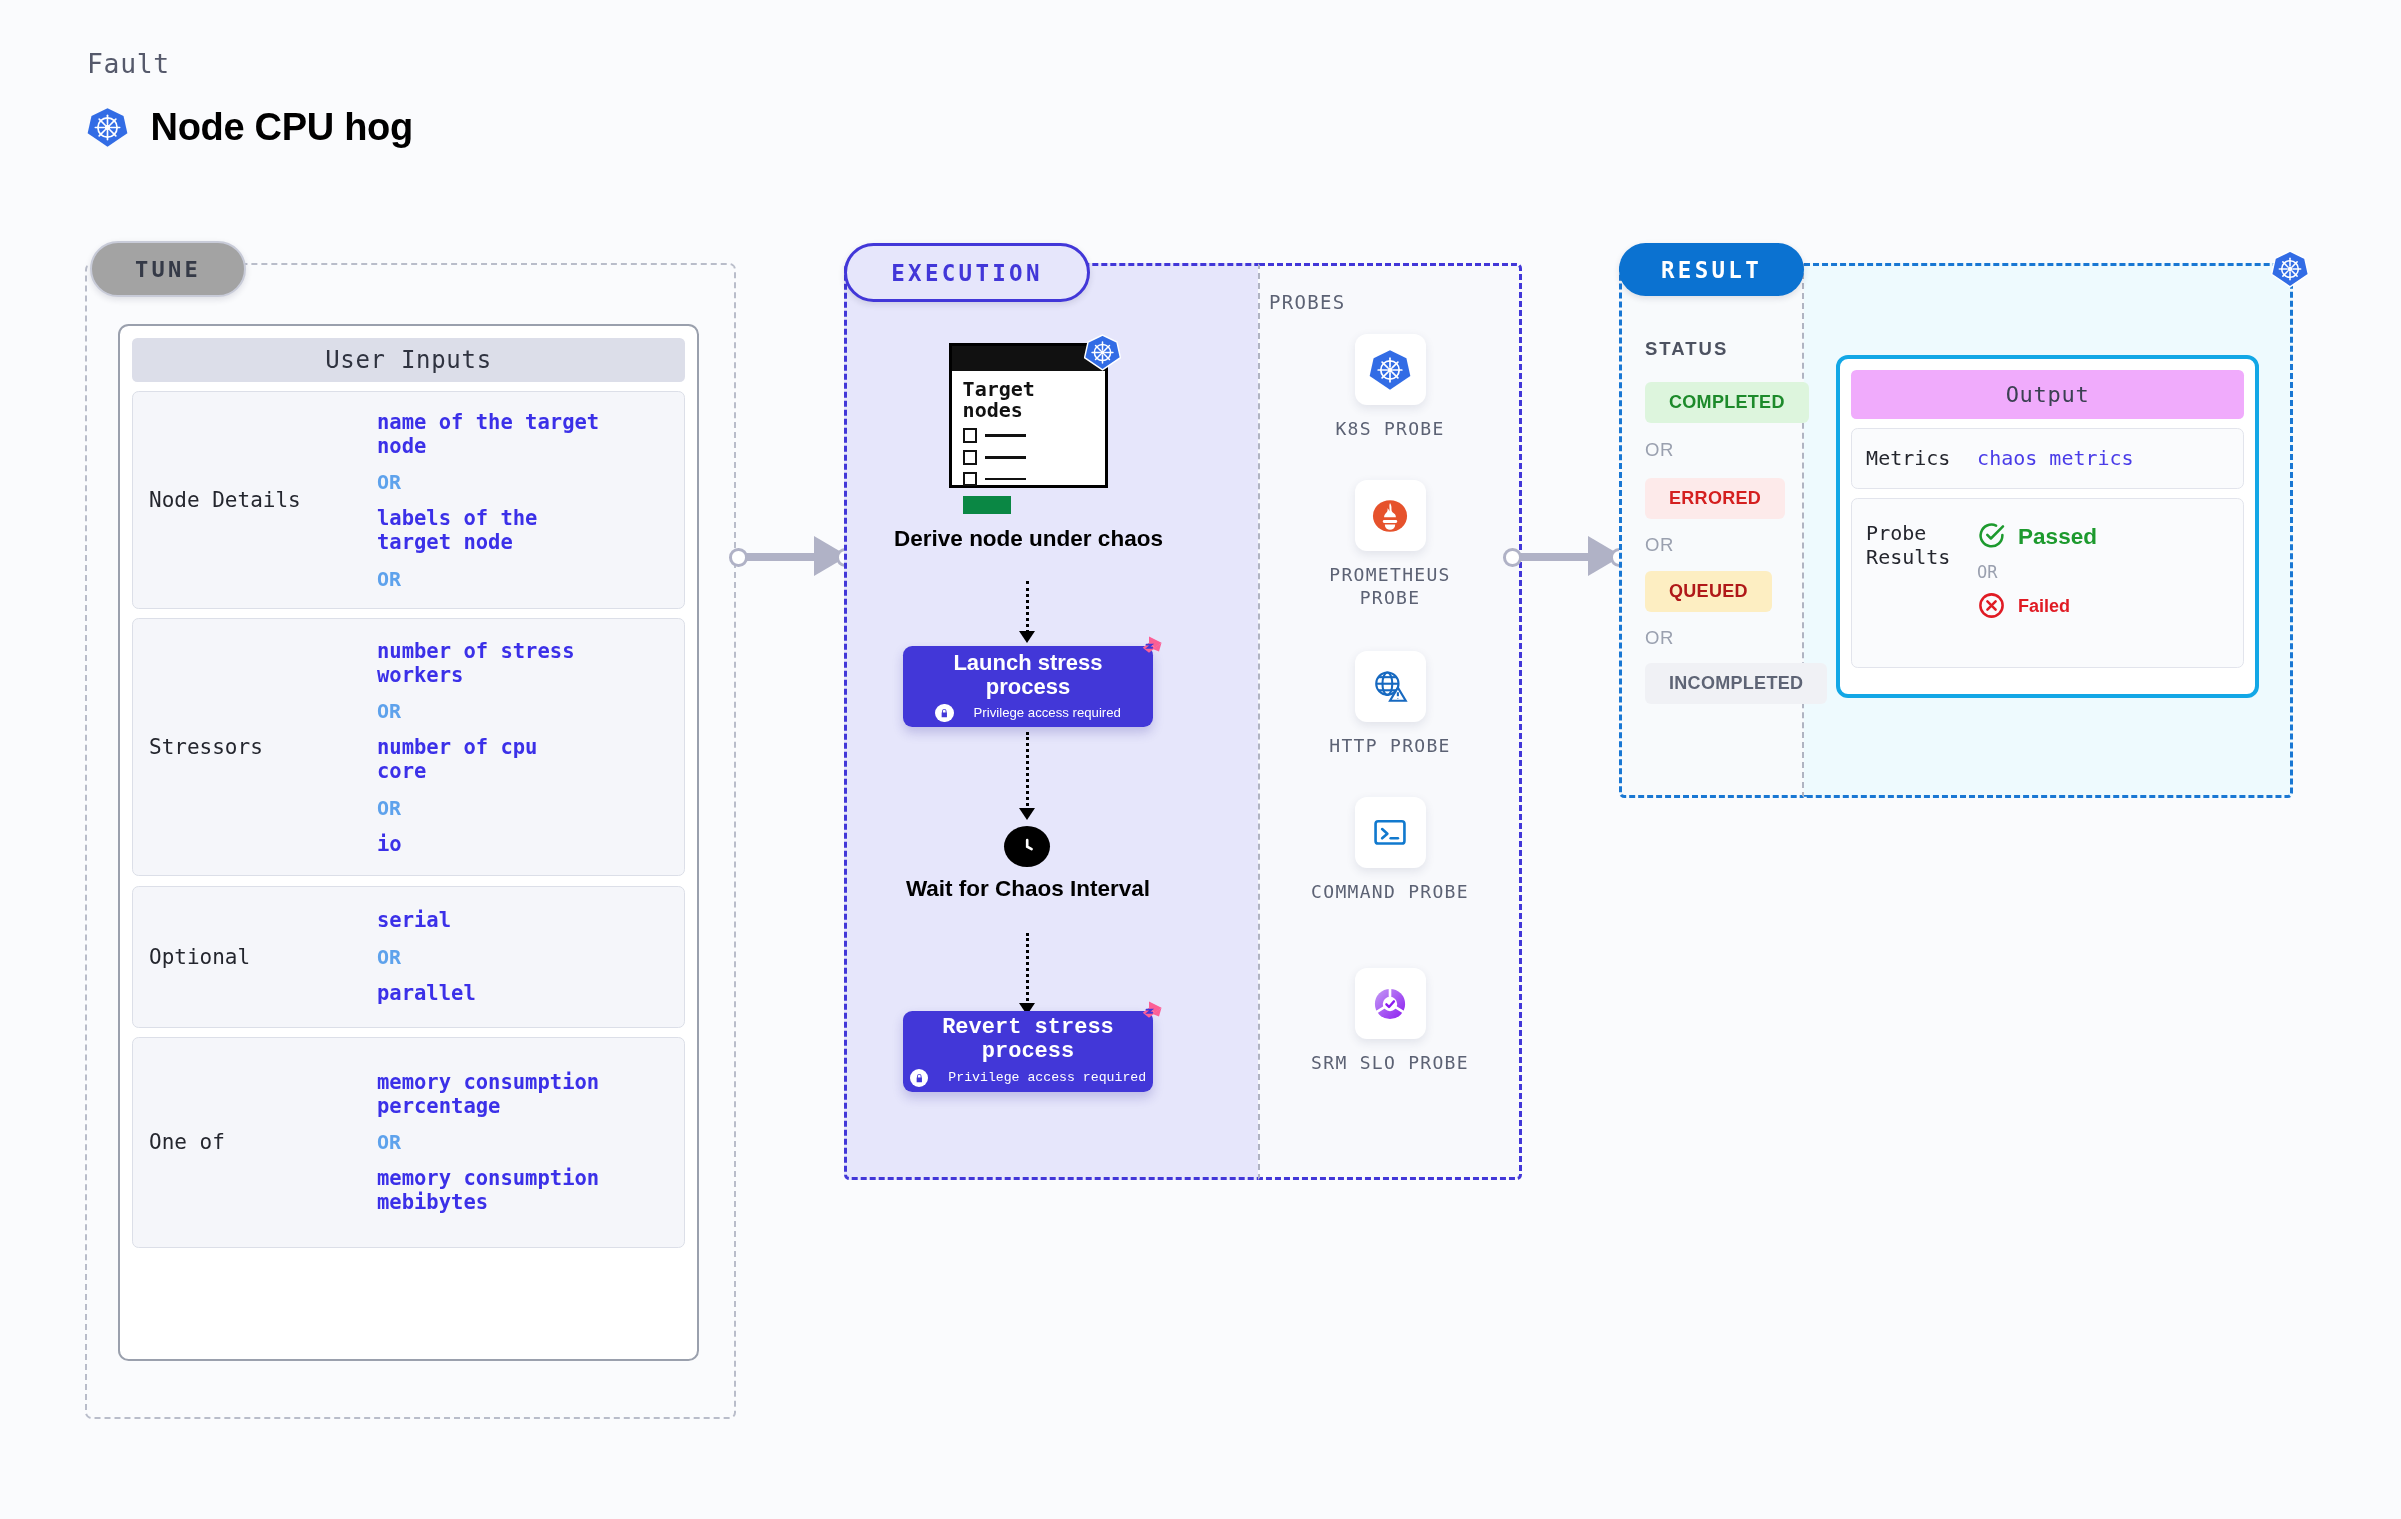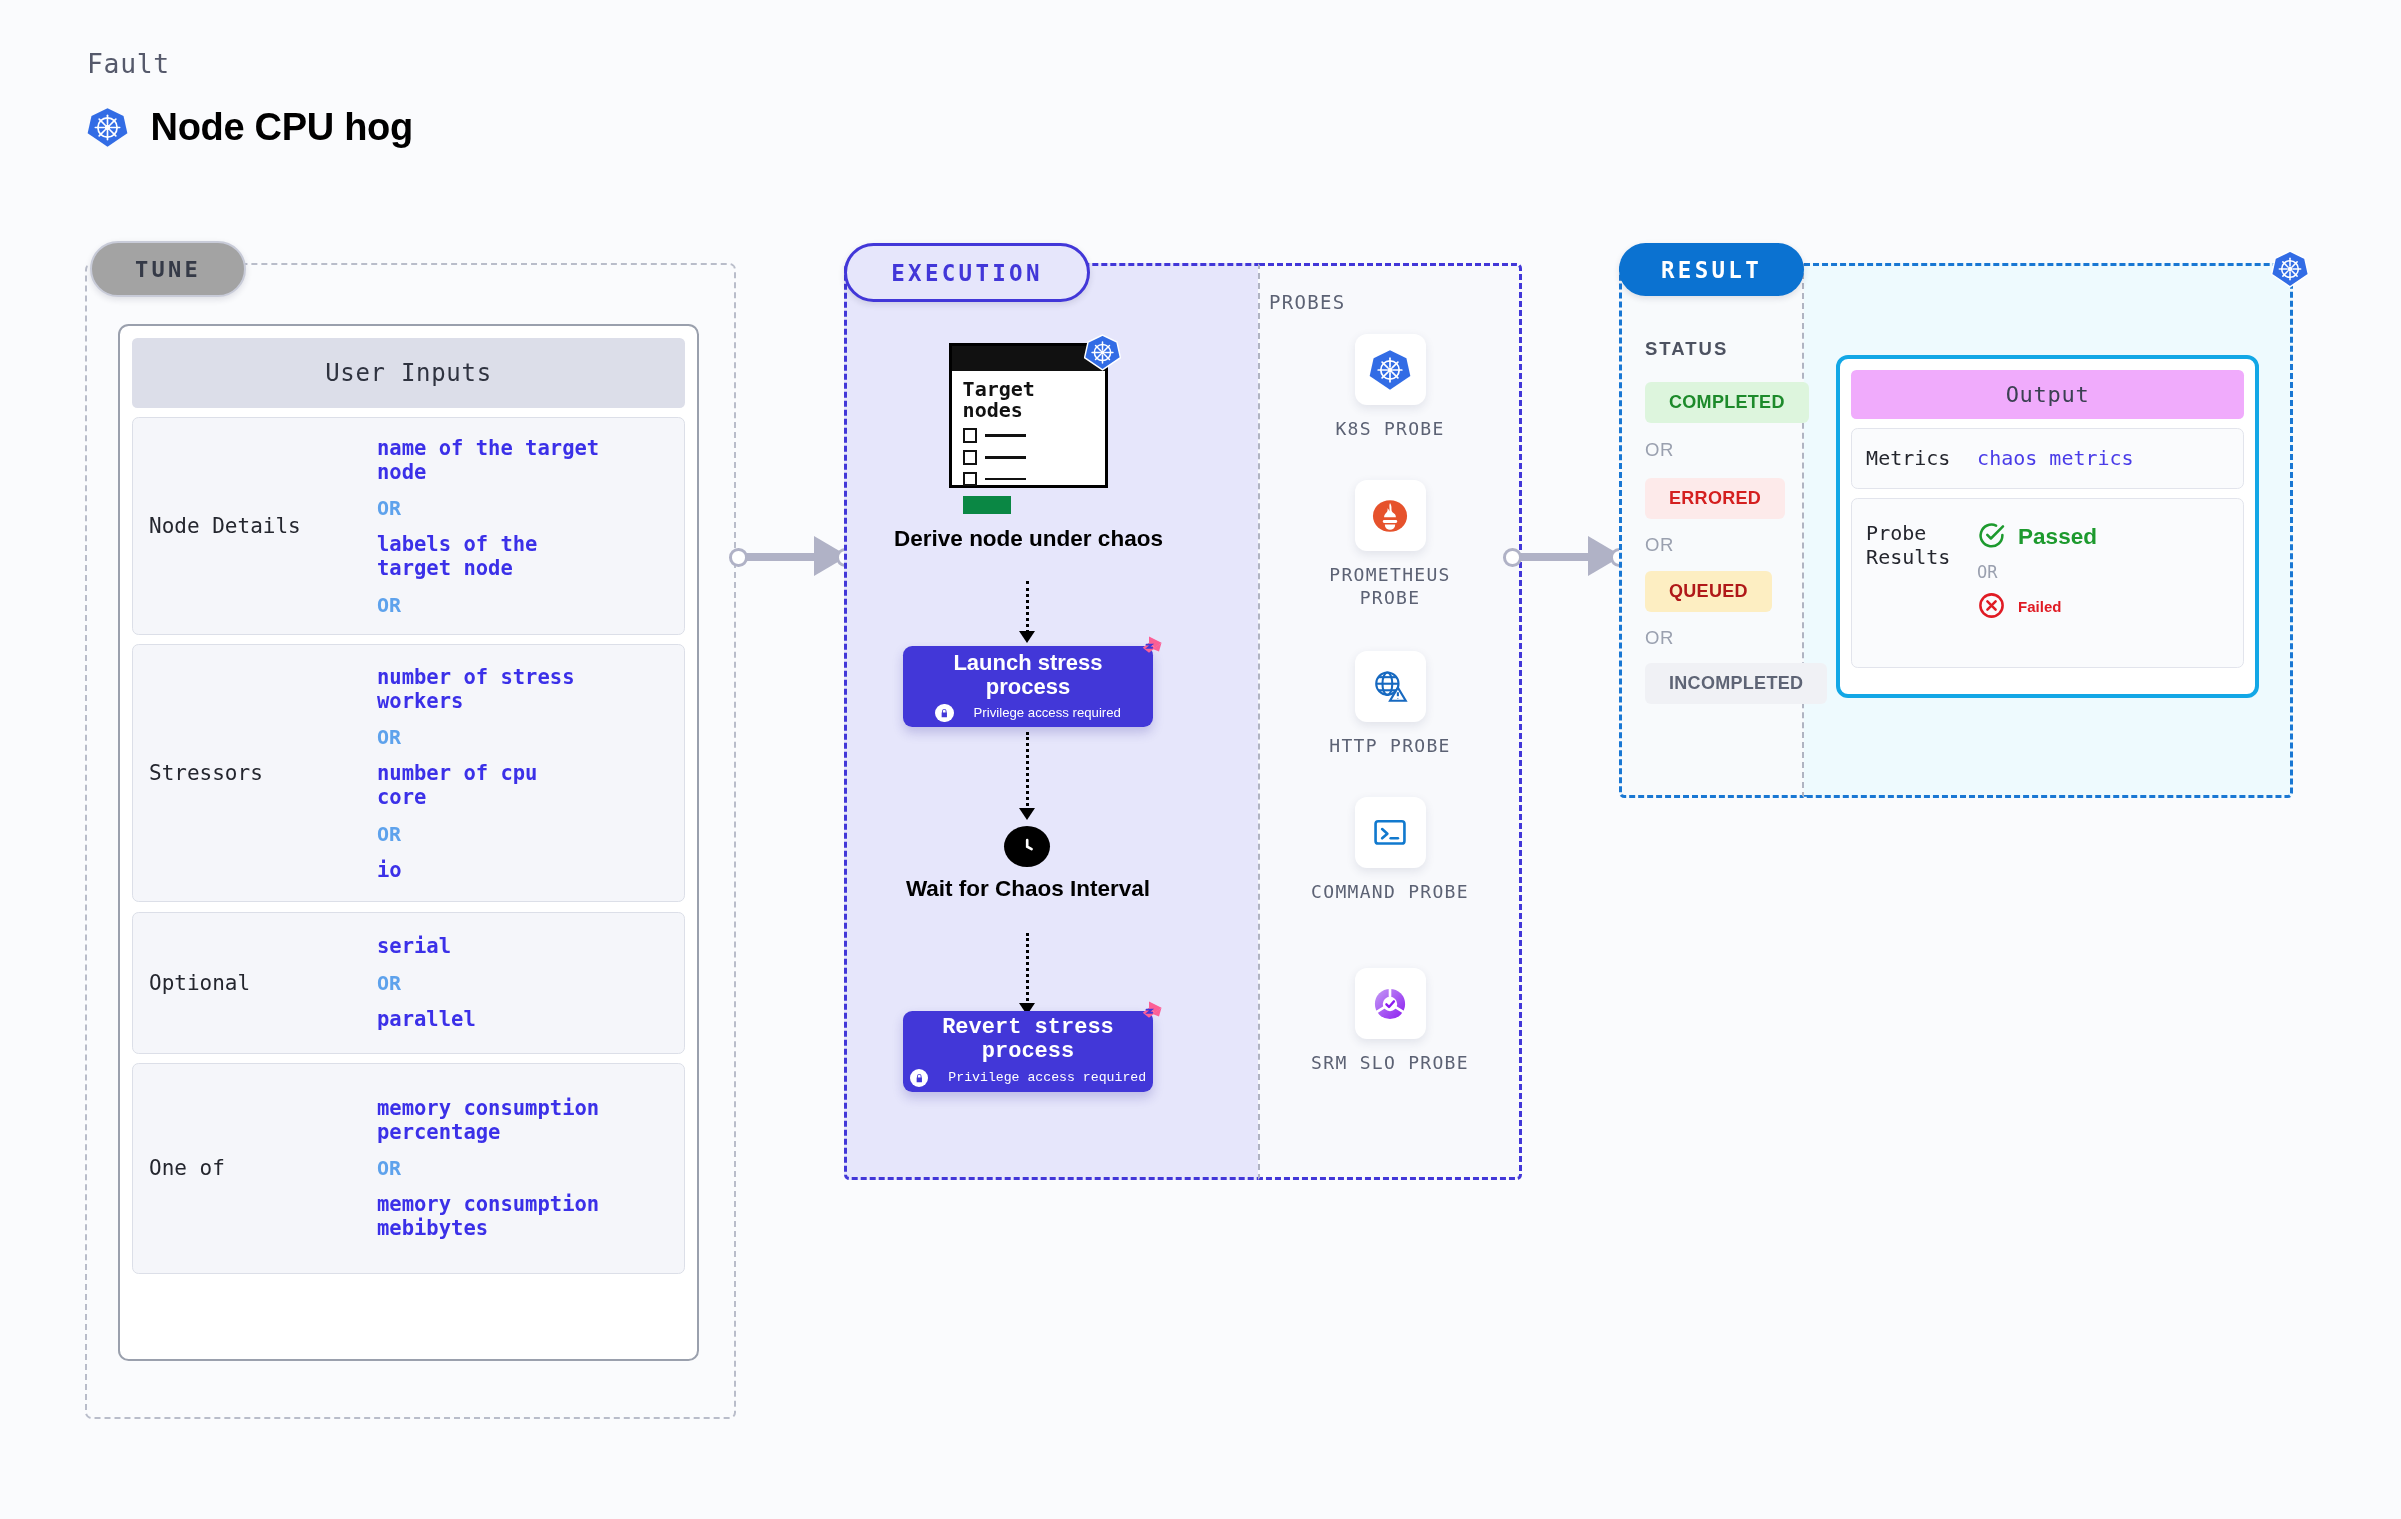--- a/index.html
+++ b/index.html
@@ -57,7 +57,7 @@
     box-sizing:border-box;padding:12px;
   }
   #user-inputs-header{
-    height:70px;background:#dcdee9;border-radius:5.3px;
+    height:44px;background:#dcdee9;border-radius:5.3px;
     display:flex;align-items:center;justify-content:center;
     font-family:"DejaVu Sans Mono","Liberation Mono",monospace;
     font-size:24px;color:#2f3340;letter-spacing:0.7px;

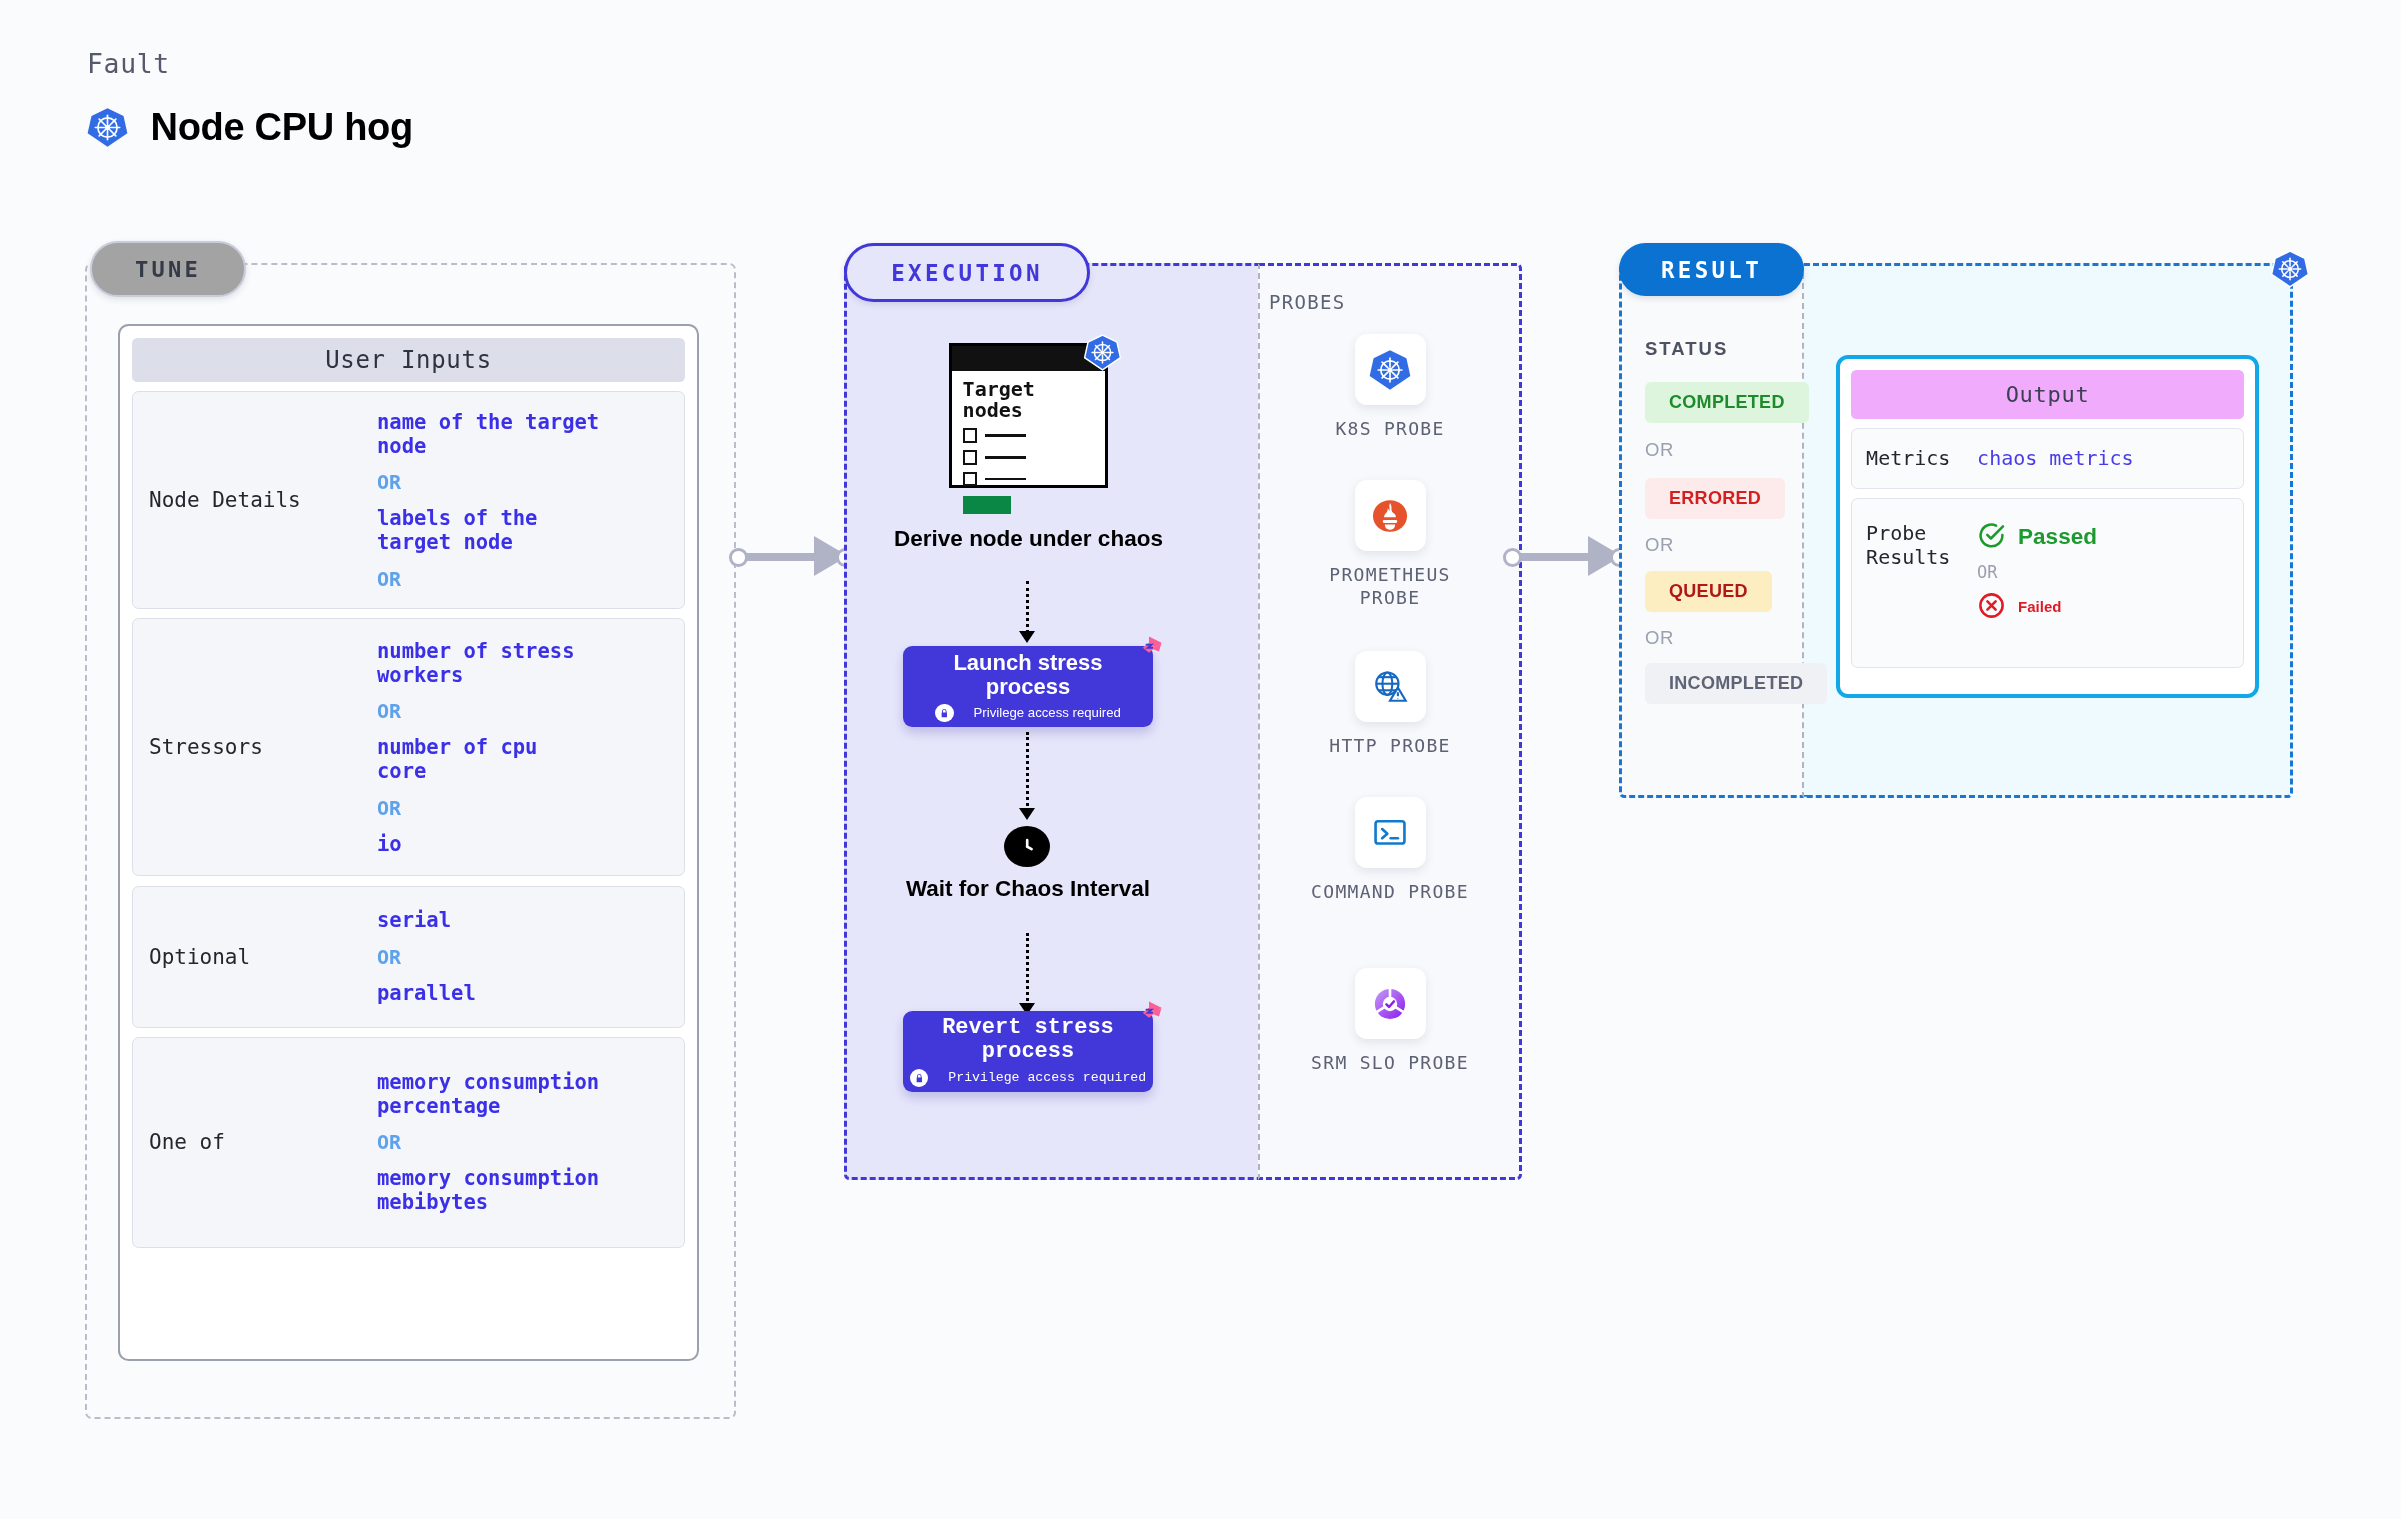--- a/index.html
+++ b/index.html
@@ -235,7 +235,7 @@
   .pr-col{display:flex;flex-direction:column;gap:9.2px;}
   .pr-item{display:flex;align-items:center;gap:12px;}
   .pr-pass{font-size:22.5px;font-weight:bold;color:#1d9a2e;}
-  .pr-fail{font-size:15px;font-weight:bold;color:#e01b24;}
+  .pr-fail{font-size:18px;font-weight:bold;color:#e01b24;}
   .pr-or{font-family:"DejaVu Sans Mono","Liberation Mono",monospace;font-size:17px;color:#9aa0af;}
 
   

